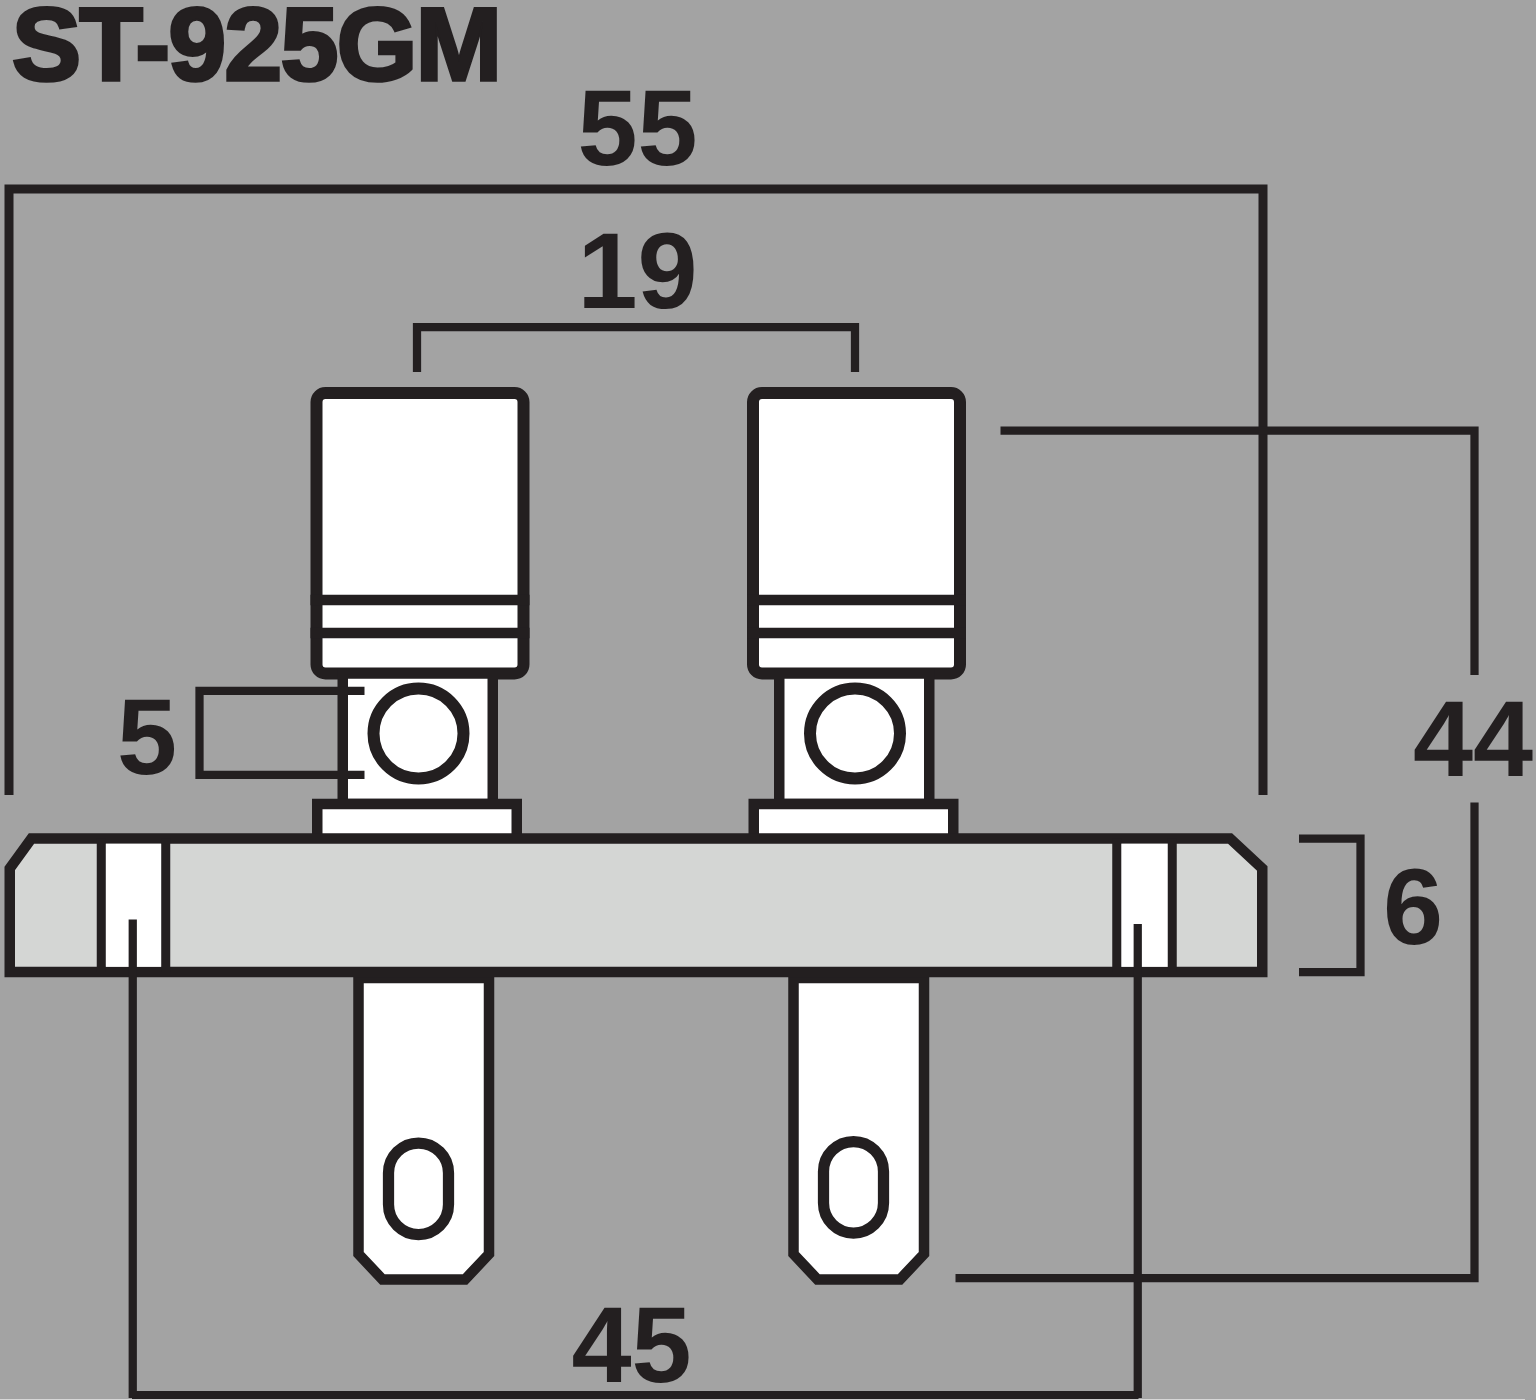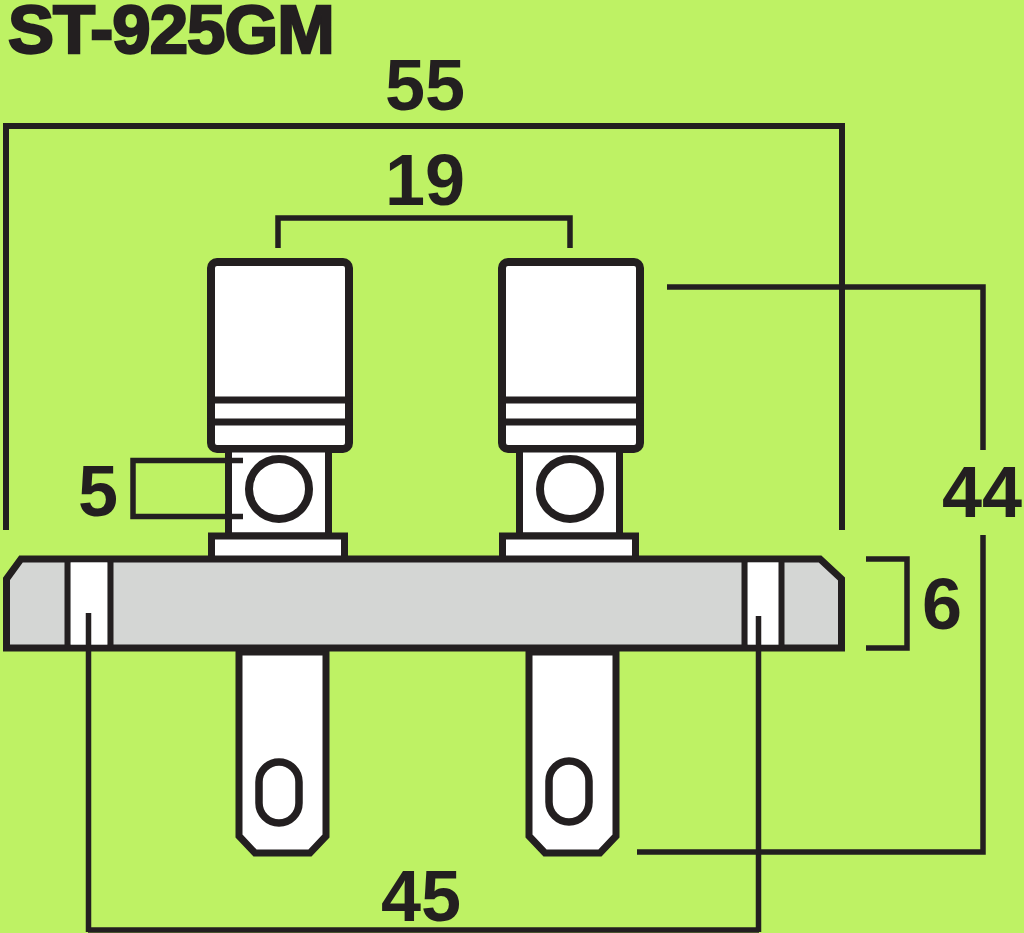--- a/index.html
+++ b/index.html
@@ -7,7 +7,7 @@
     position: relative;
     width: 1024px;
     height: 933px;
-    background: #bef264;
+    background: #a3a3a3;
     overflow: hidden;
   }
   svg { display: block; }

